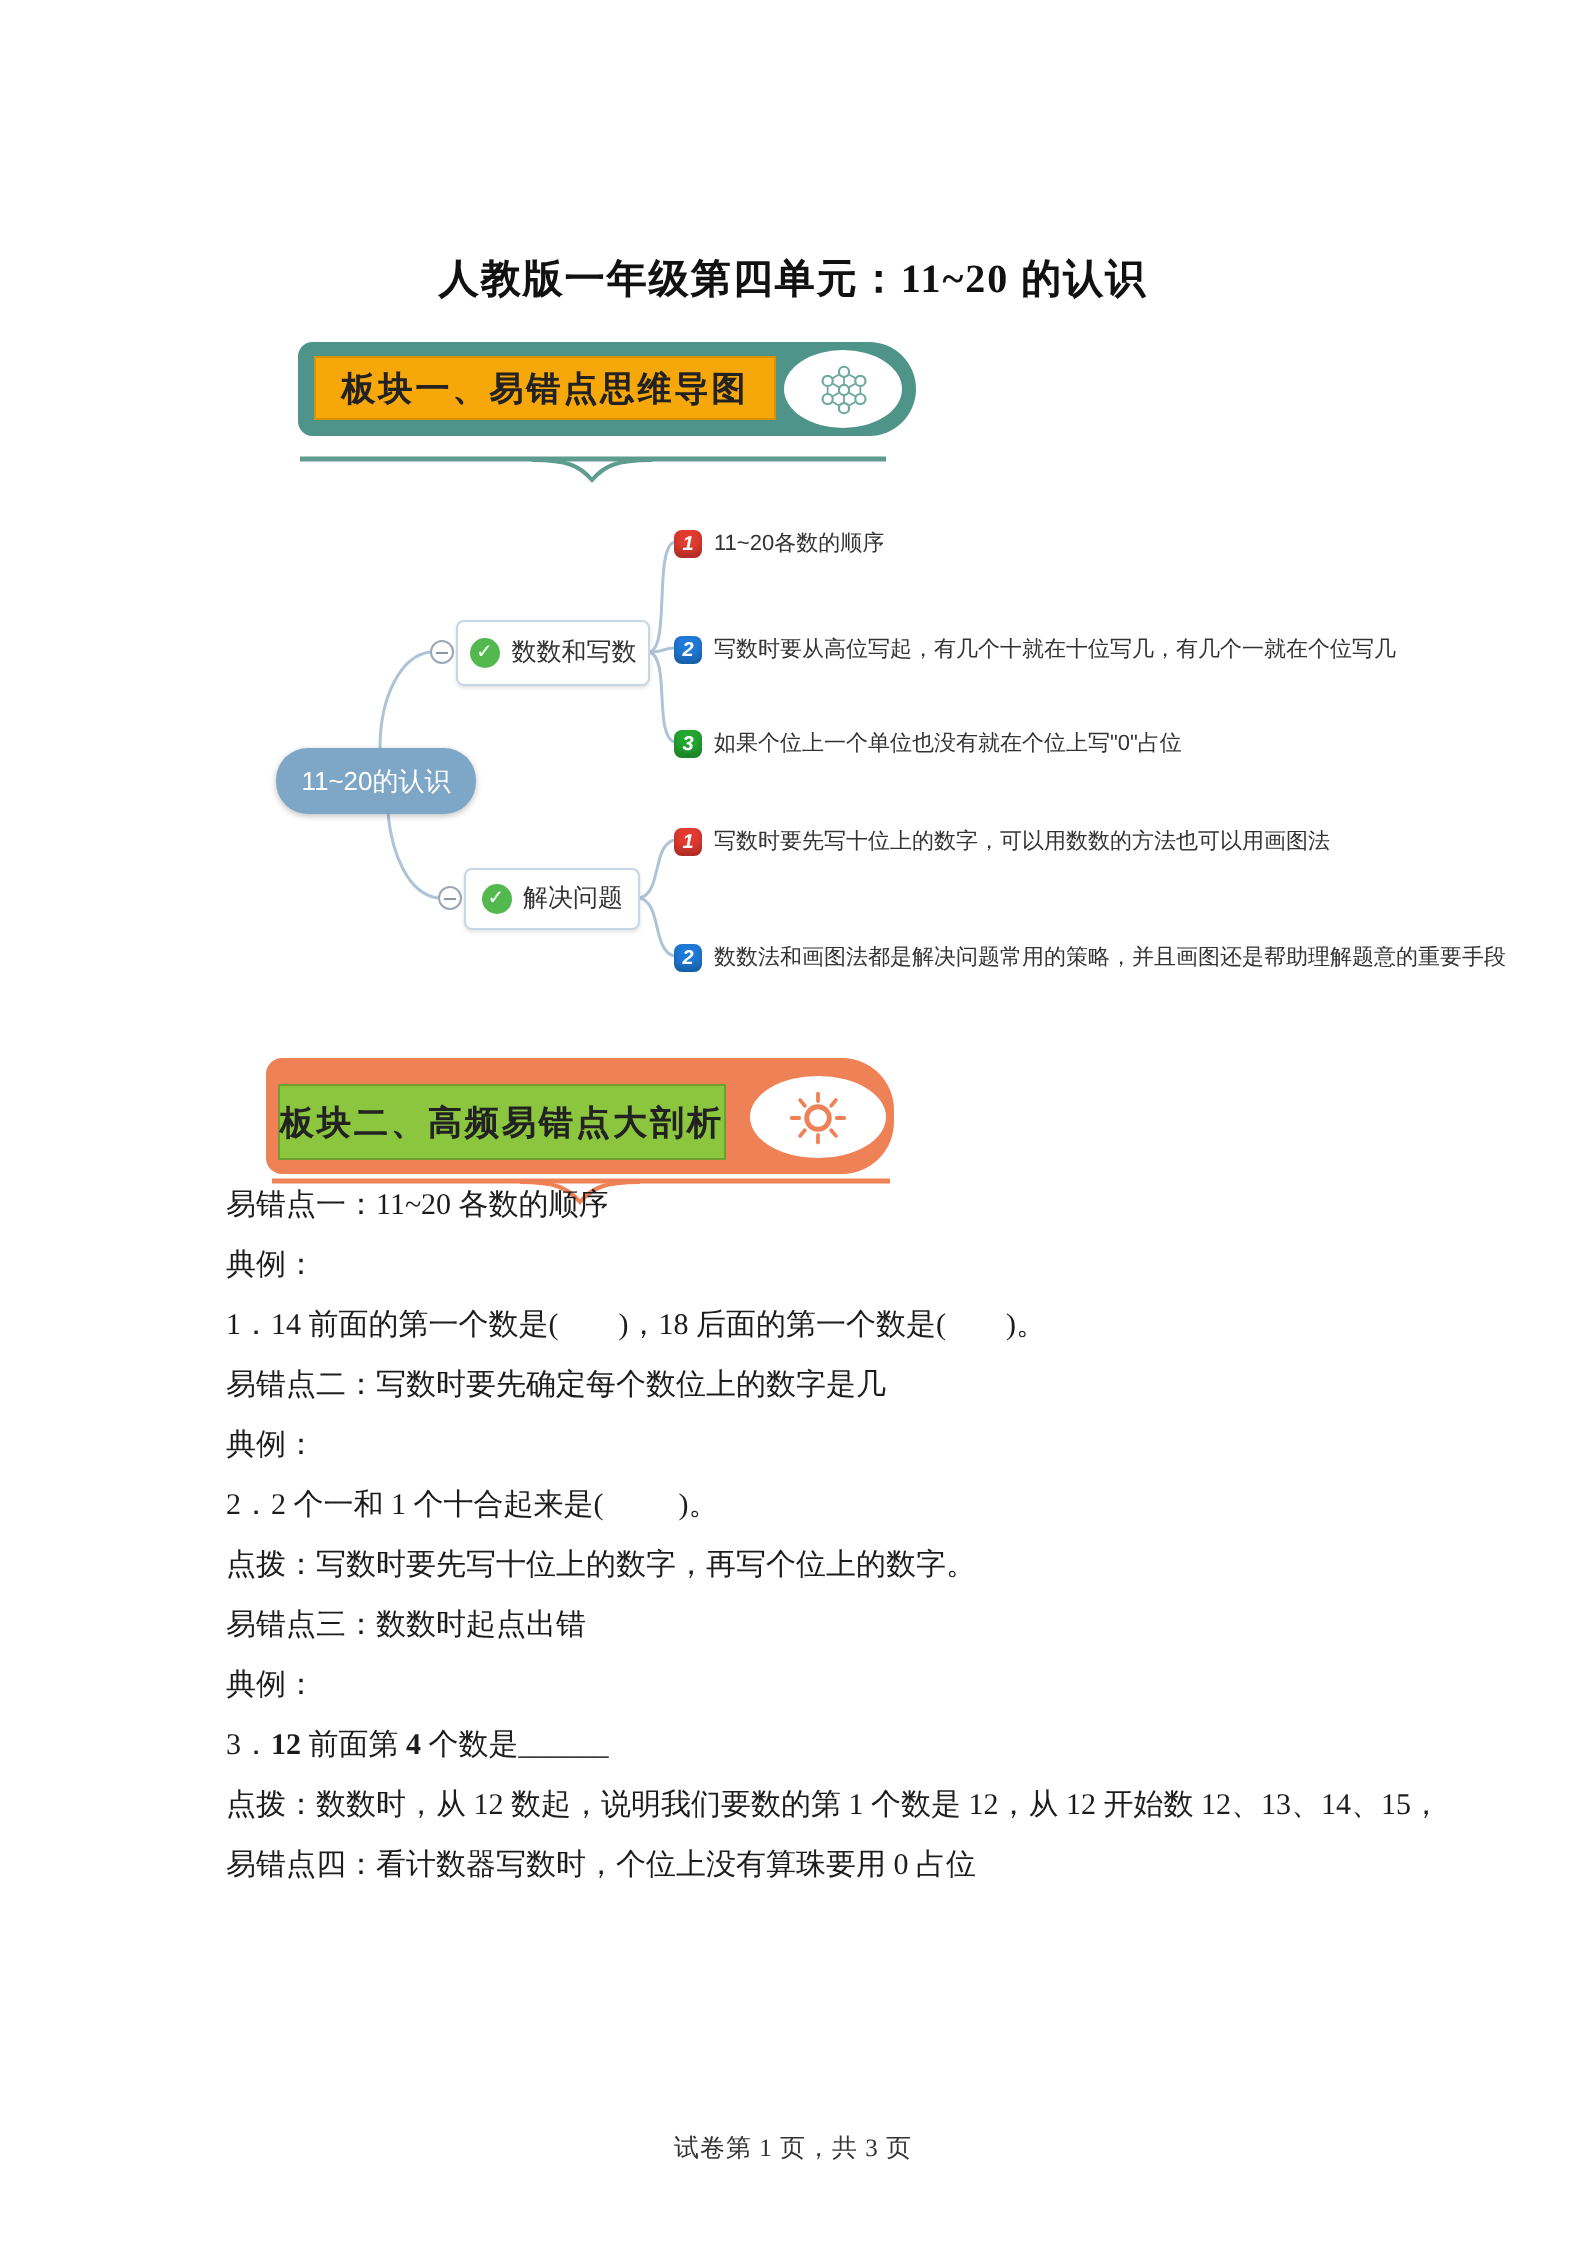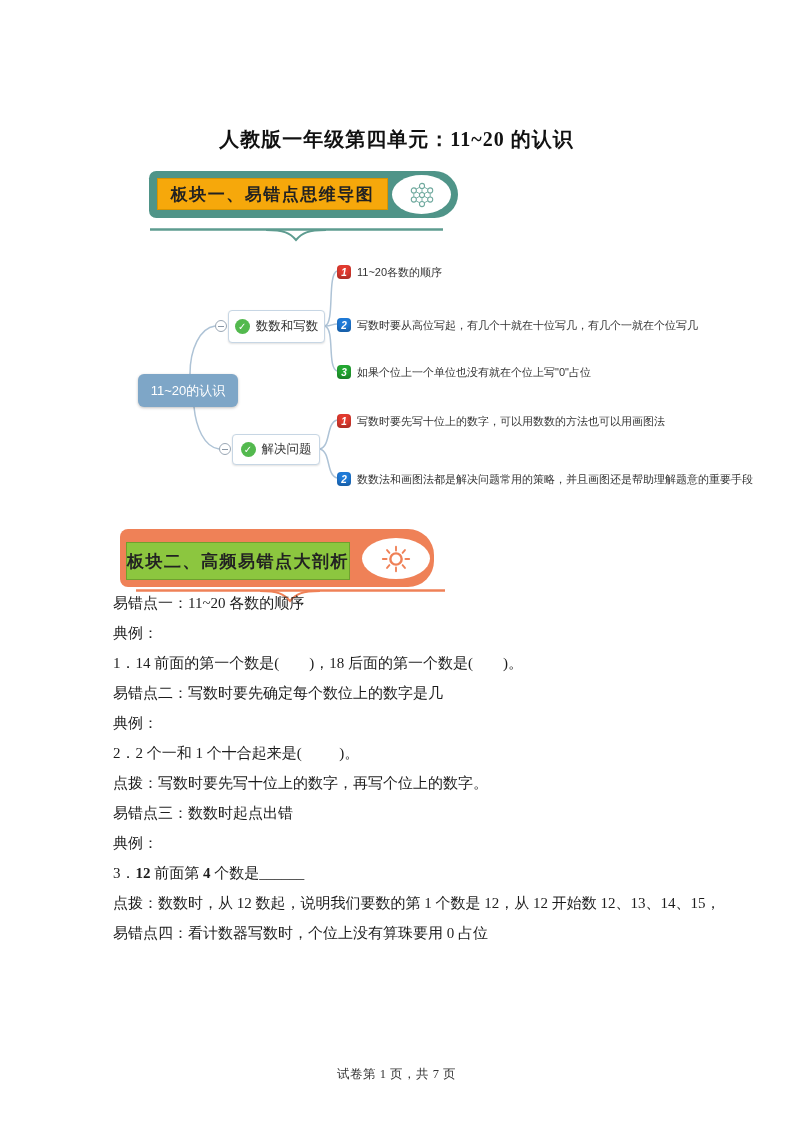--- a/index.html
+++ b/index.html
@@ -39,7 +39,7 @@
   .mm-lines { position:absolute; left:0; top:0; }
   .mm-root {
     position:absolute; left:8px; top:119px; width:100px; height:33px;
-    border-radius:6px; color:#fff; font-size:13px;
+    border-radius:16px; color:#fff; font-size:13px;
     display:flex; align-items:center; justify-content:center;
     box-shadow:0 1px 3px rgba(0,0,0,.25);
   }

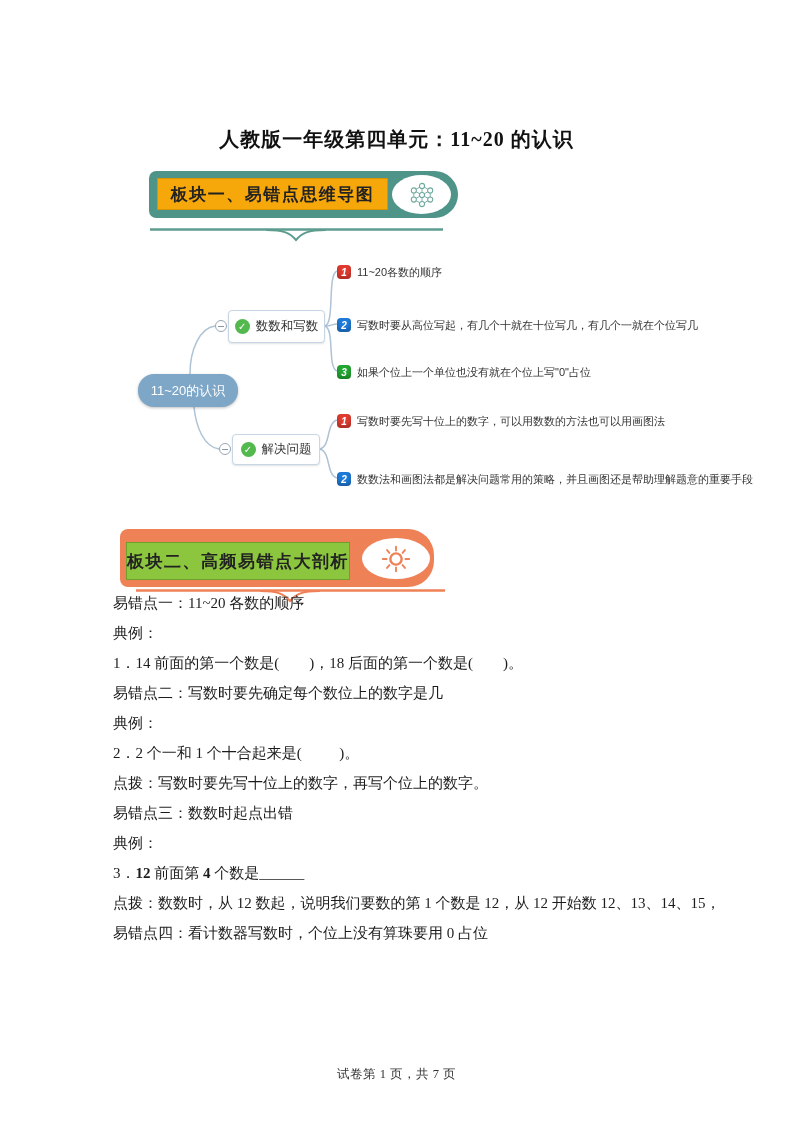--- a/index.html
+++ b/index.html
@@ -18,7 +18,7 @@
   
   .banner { position:absolute; border-radius:8px 26px 26px 8px; }
   .banner1 { left:149px; top:171px; width:309px; height:47px; }
-  .banner2 { left:120px; top:529px; width:314px; height:58px; }
+  .banner2 { left:133px; top:529px; width:314px; height:58px; }
   .banner-label {
     position:absolute; display:flex; align-items:center; justify-content:center;
     font-weight:bold; font-size:17px; color:#222; letter-spacing:1.5px;

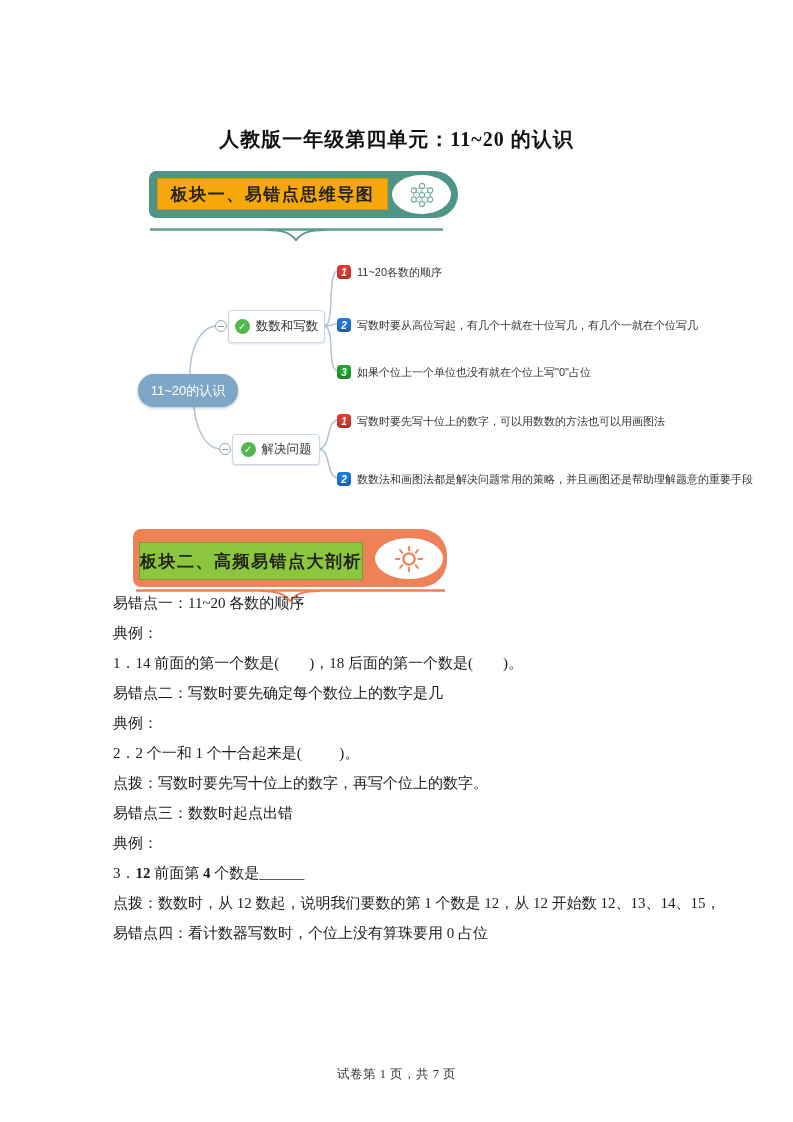--- a/index.html
+++ b/index.html
@@ -217,7 +217,7 @@
     <p>易错点四：看计数器写数时，个位上没有算珠要用 0 占位</p>
   </div>
 
-  <div class="footer">试卷第 1 页，共 7 页</div>
+  <div class="footer">试卷第 1 页，共 3 页</div>
 
 </div>
 

